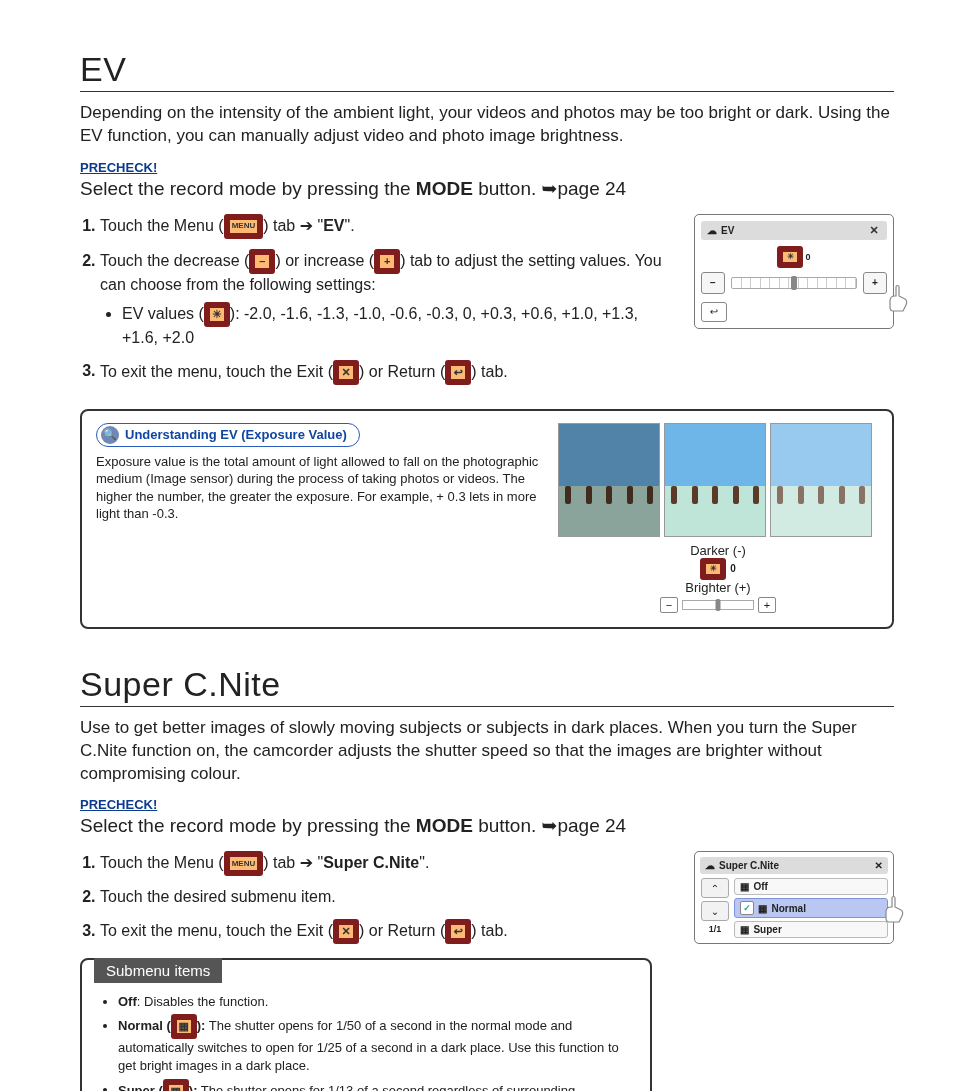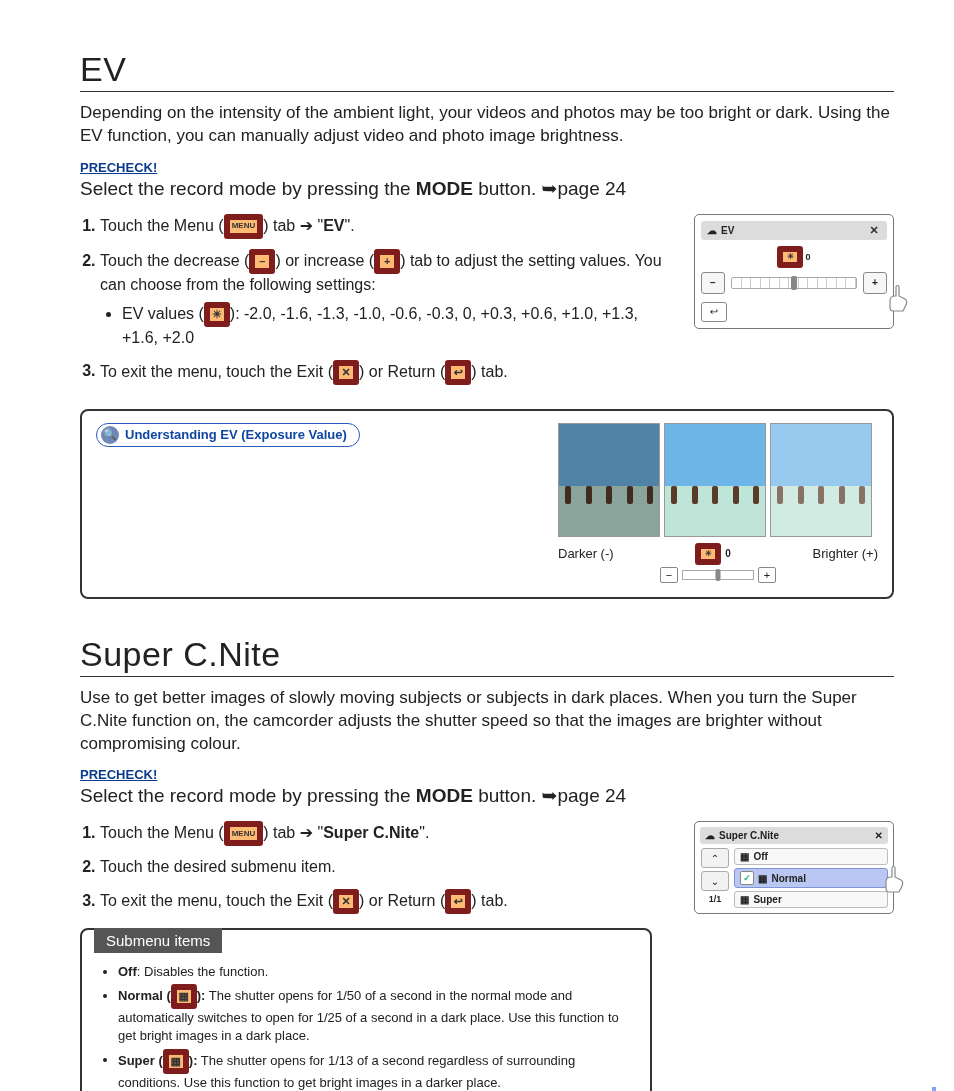--- a/index.html
+++ b/index.html
@@ -281,6 +281,7 @@
       <span class="qcirc">🔍</span>
       <span>Understanding EV (Exposure Value)</span>
     </div>
+    <div class="info-text">Exposure value is the total amount of light allowed to fall on the photographic medium (Image sensor) during the process of taking photos or videos. The higher the number, the greater the exposure. For example, + 0.3 lets in more light than -0.3.</div>
   </div>
   <div style="width:320px;">
     <div class="photo-strip">

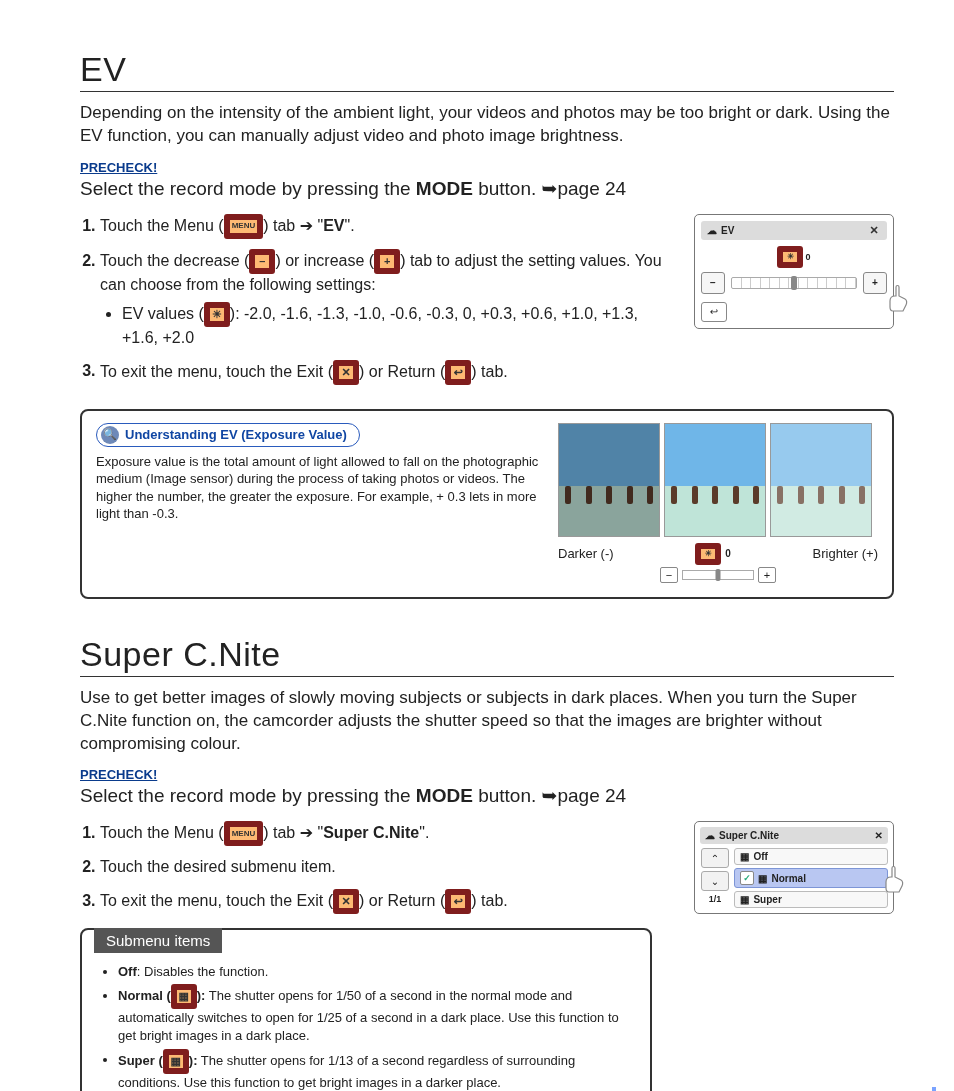--- a/index.html
+++ b/index.html
@@ -160,7 +160,7 @@
   .photo.bright::after{content:'';position:absolute;inset:0;background:rgba(255,255,255,.28);}
   .strip-caption{
     display:flex;justify-content:space-between;align-items:center;
-    font-size:13px;margin-top:6px;
+    font-size:13px;margin-top:6px;flex-direction:column;
   }
   .mini-slider{display:flex;align-items:center;gap:4px;}
   .mini-slider .mbtn{width:16px;height:14px;border:1px solid #888;border-radius:2px;font-size:11px;display:flex;align-items:center;justify-content:center;}

